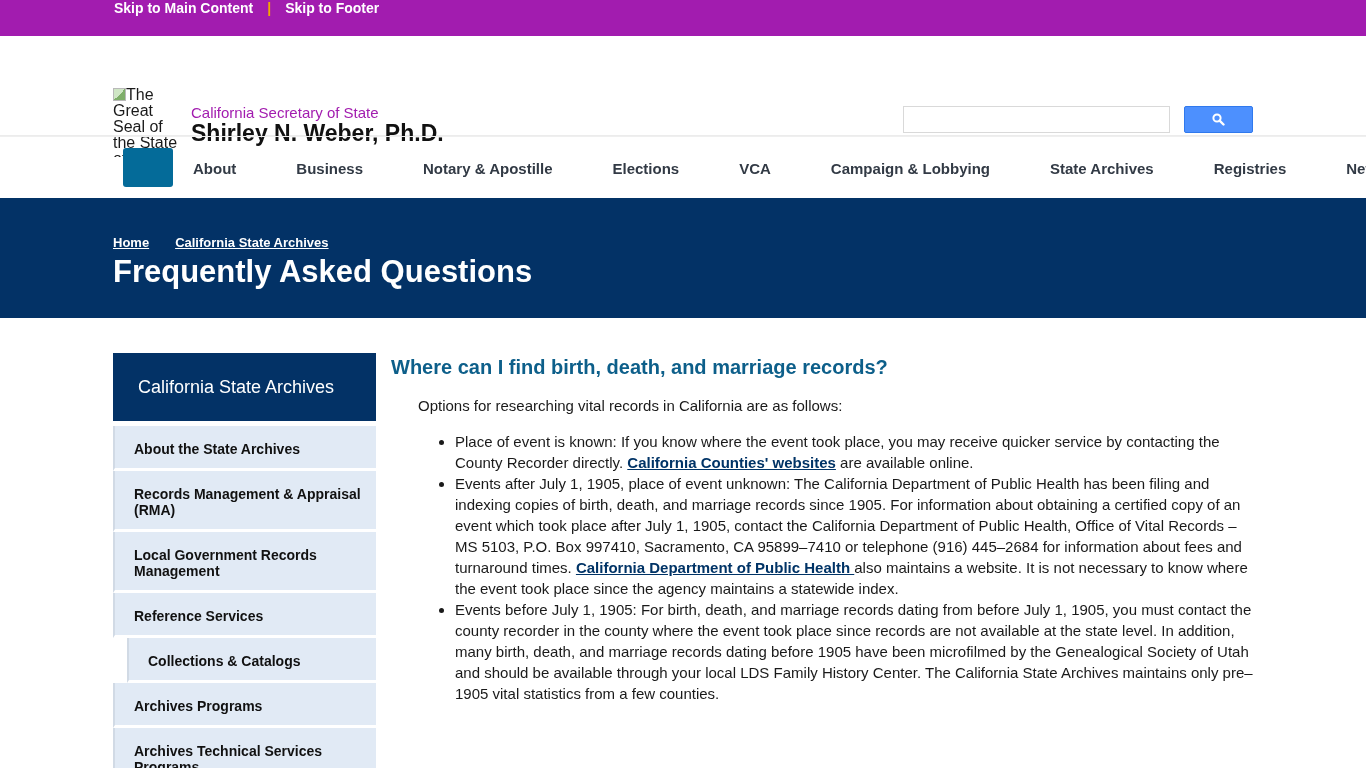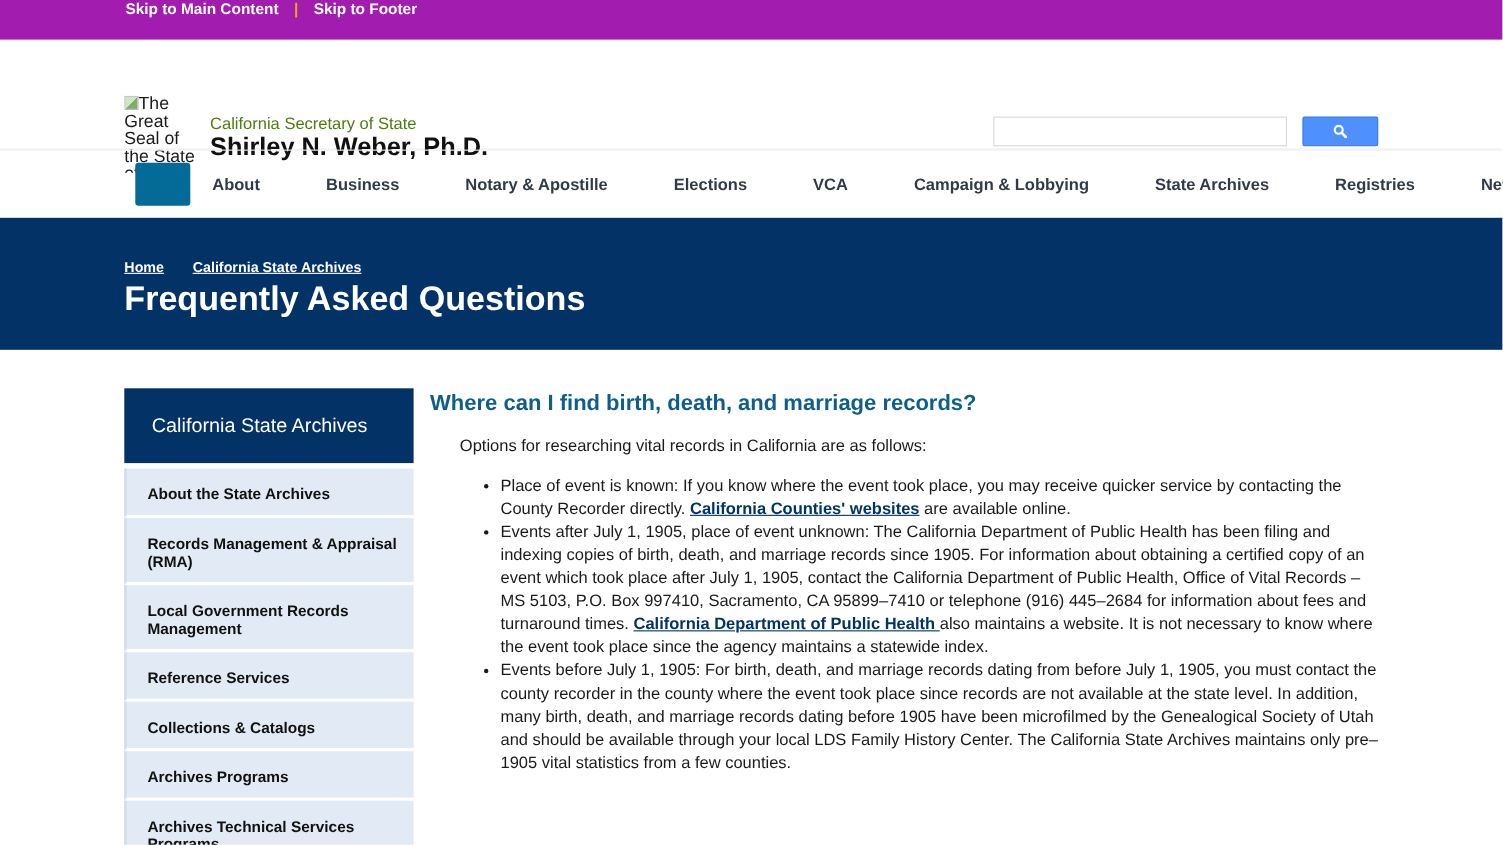--- a/index.html
+++ b/index.html
@@ -13,7 +13,7 @@
     .seal { position: absolute; left: 113px; top: 51px; width: 66px; height: 70px; overflow: hidden; font-size: 16px; line-height: 16px; color: #1a1a1a; }
     .seal .broken { display: inline-block; width: 13px; height: 13px; border: 1px solid #b9b9b9; background: linear-gradient(135deg, #cfe6c5 0 50%, #7fae6a 50% 100%); vertical-align: -1px; }
     .org { position: absolute; left: 191px; top: 69px; }
-    .org .sub { font-size: 15px; line-height: 16px; color: #4d7c0f; }
+    .org .sub { font-size: 15px; line-height: 16px; color: #a21caf; }
     .org .name { font-size: 23px; font-weight: bold; line-height: 24px; color: #111; }
 
     .search-input { position: absolute; left: 903px; top: 70px; width: 267px; height: 27px; border: 1px solid #d9d9d9; background: #fff; }

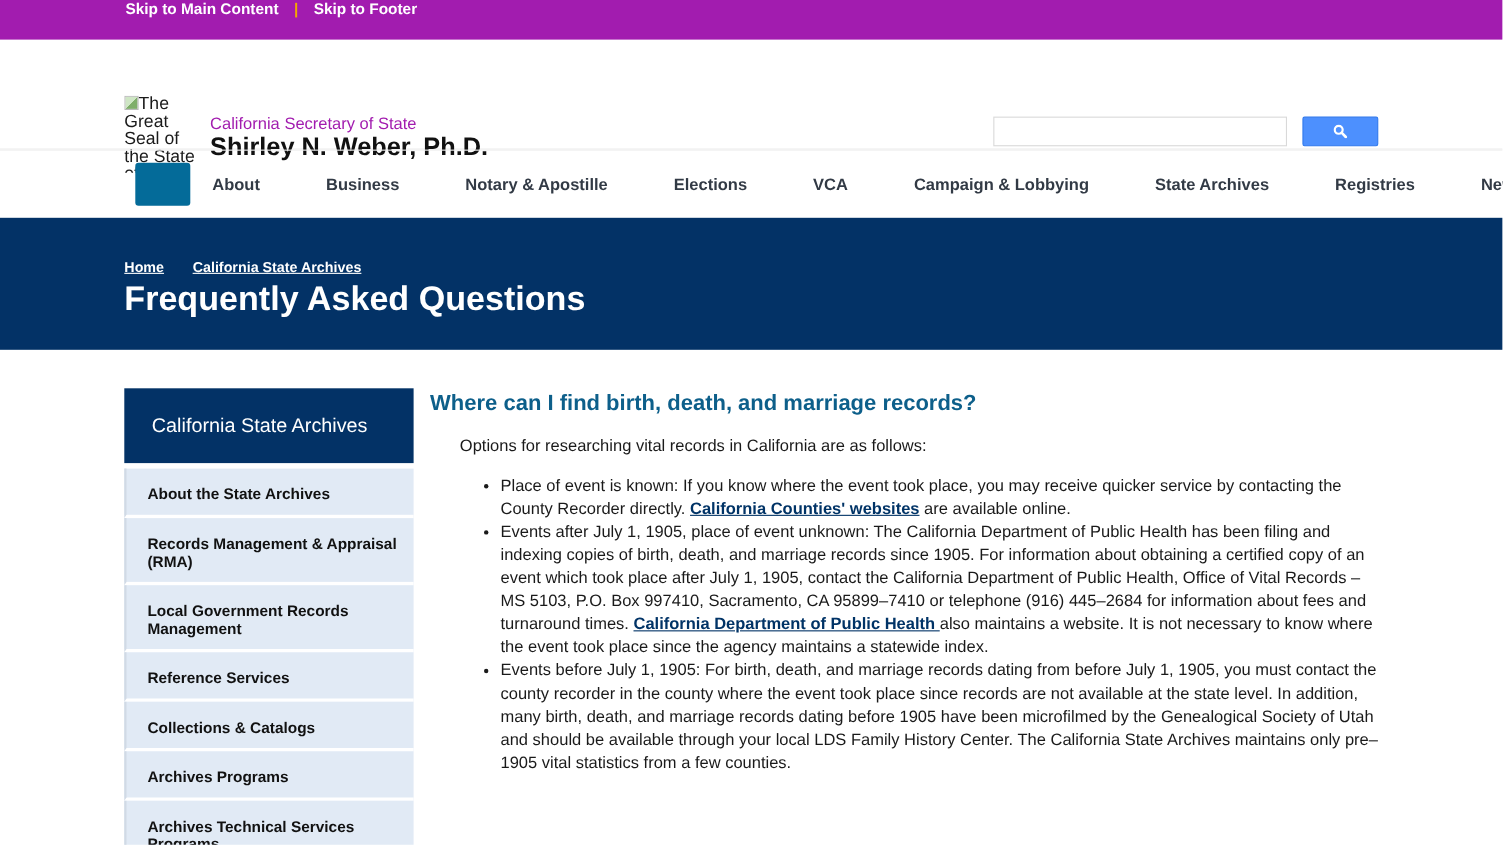--- a/index.html
+++ b/index.html
@@ -99,7 +99,7 @@
     <div class="side-item" style="height:61px;">Records Management &amp; Appraisal (RMA)</div>
     <div class="side-item" style="height:61px;">Local Government Records Management</div>
     <div class="side-item" style="height:45px;">Reference Services</div>
-    <div class="side-item" style="height:45px;">Collections &amp; Catalogs</div>
+    <div class="side-item" style="height:45px;margin-left:14px;">Collections &amp; Catalogs</div>
     <div class="side-item" style="height:45px;">Archives Programs</div>
     <div class="side-item" style="height:61px;">Archives Technical Services Programs</div>
   </div>

